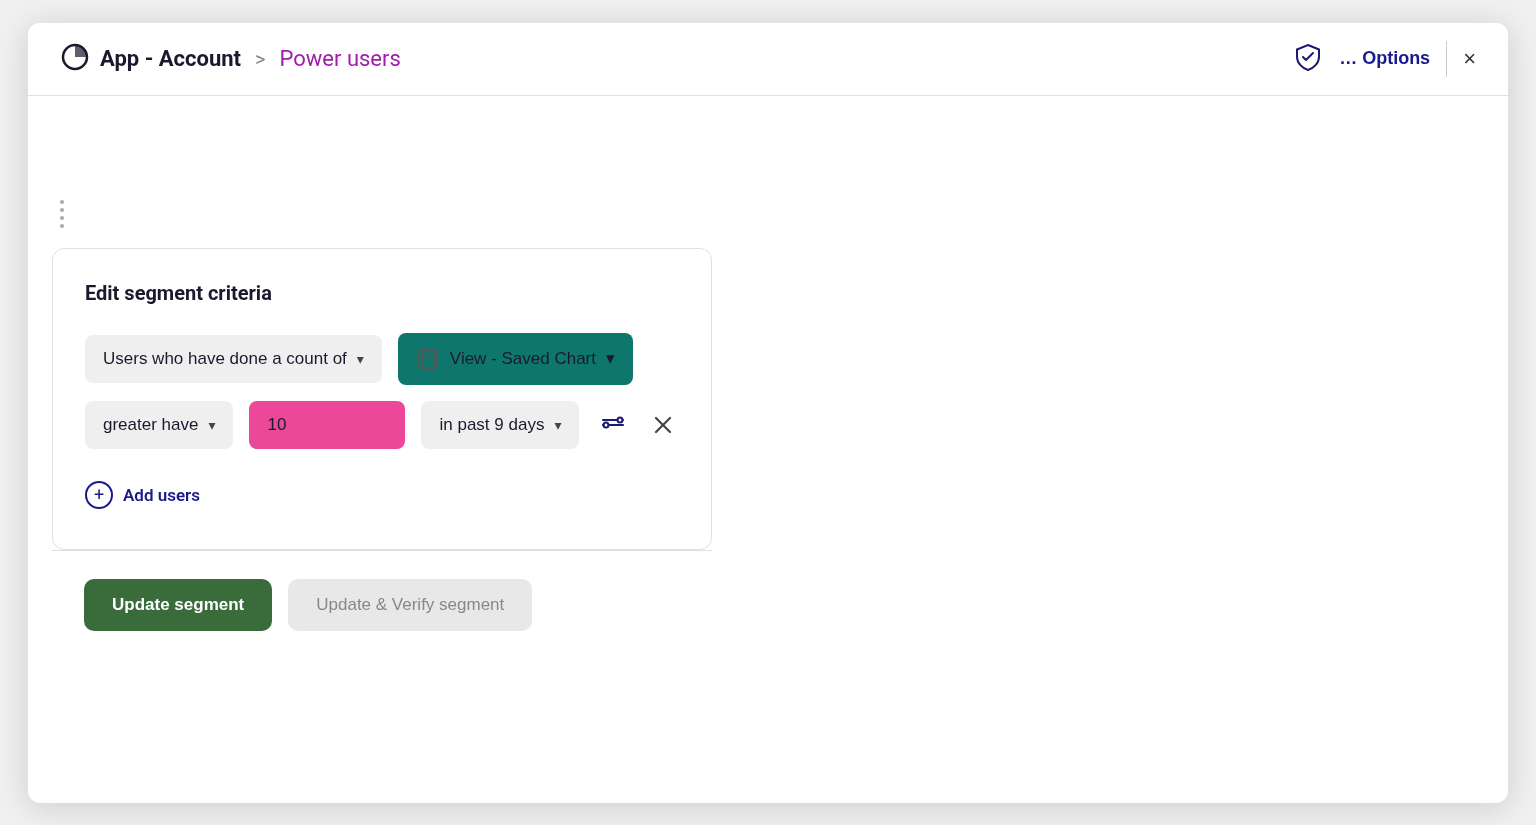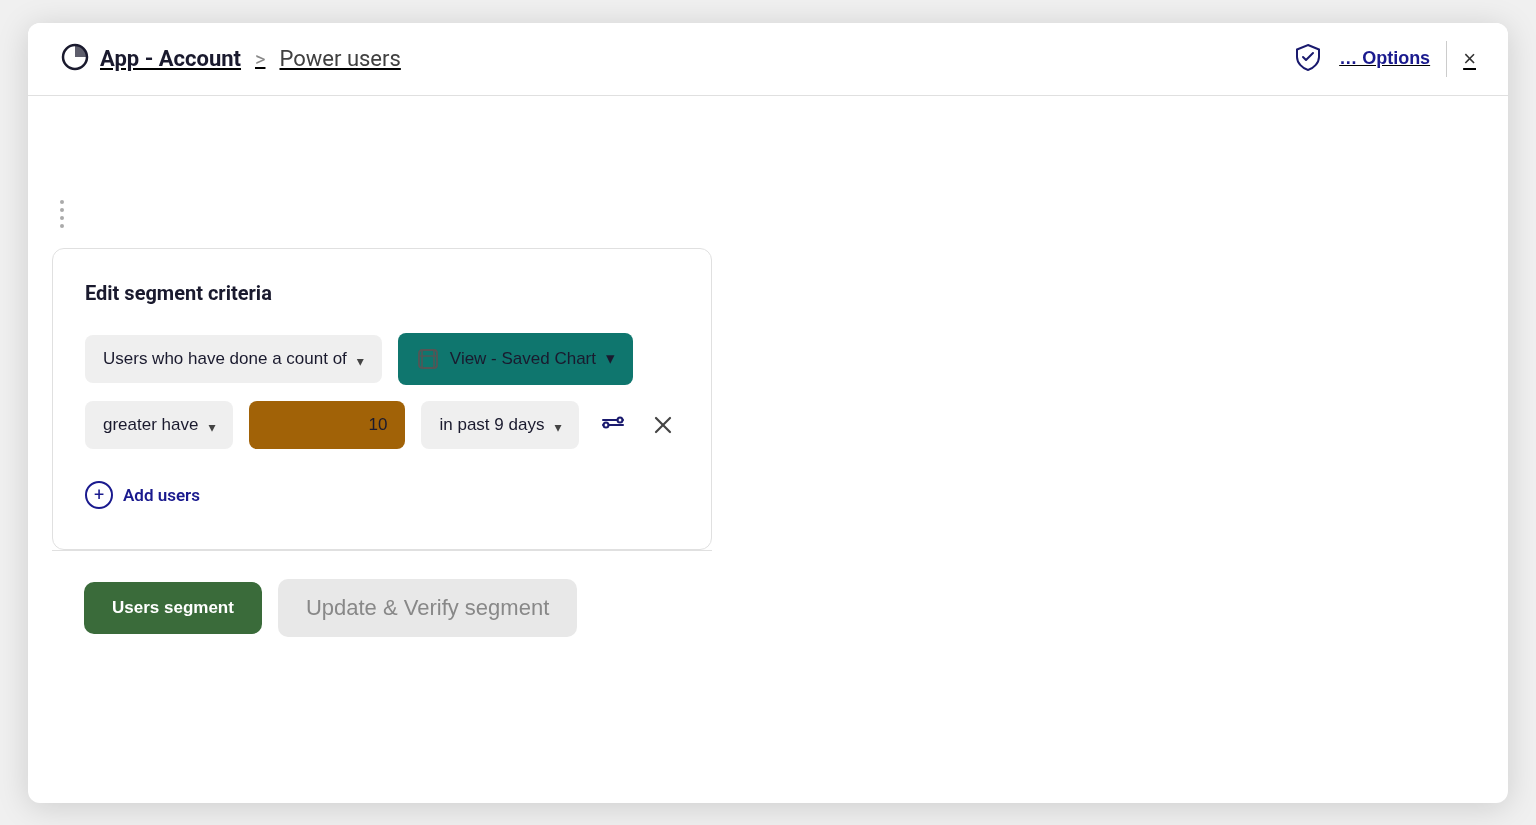--- a/index.html
+++ b/index.html
@@ -28,7 +28,6 @@
       padding: 18px 32px;
       border-bottom: 1px solid #e0e0e0;
       background: #ffffff;
-      text-decoration: underline;
     }
 
     .titlebar-left {

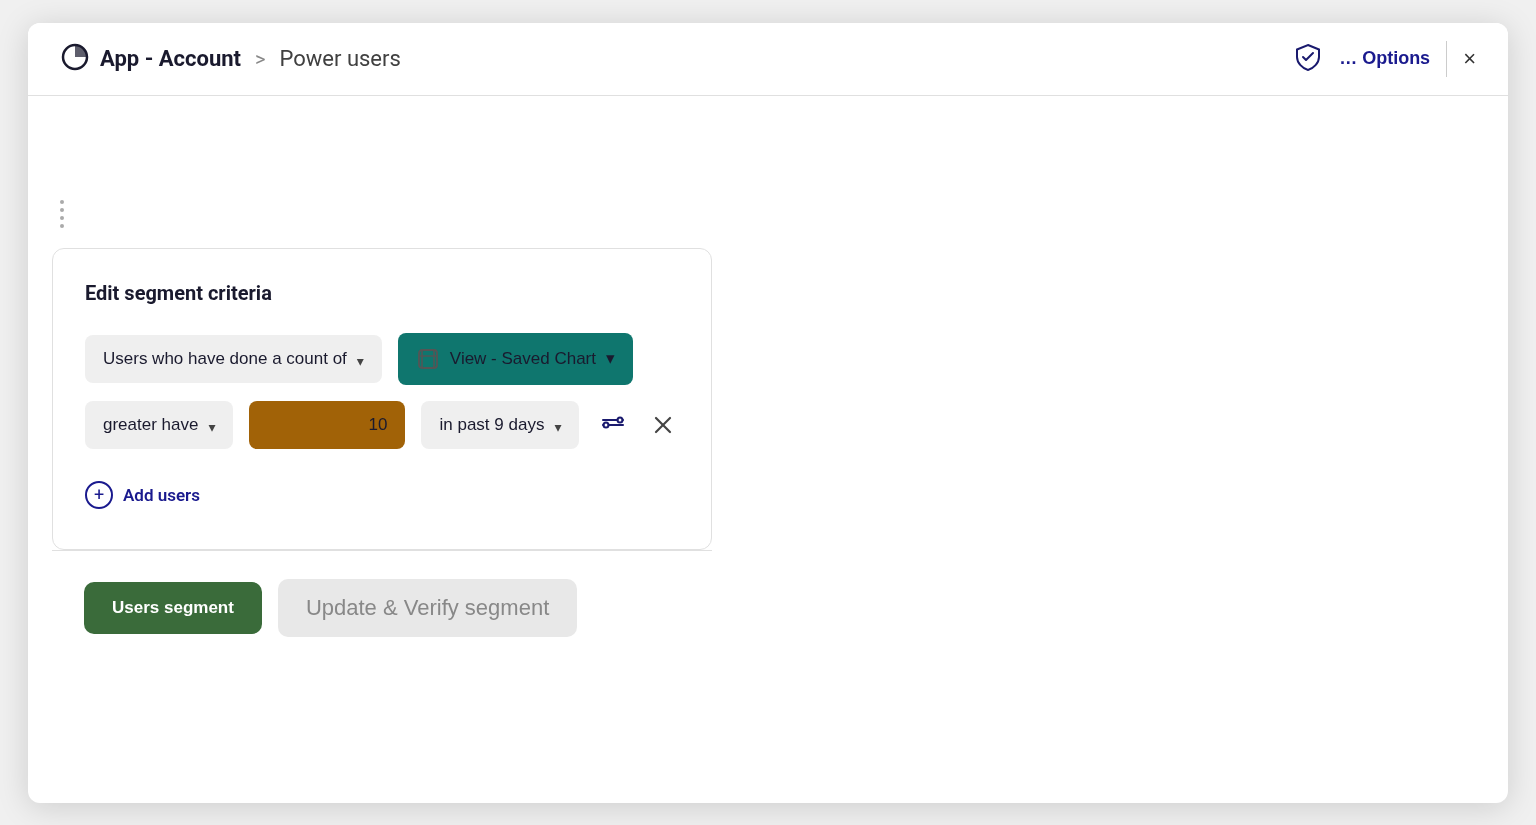--- a/index.html
+++ b/index.html
@@ -52,7 +52,7 @@
     .breadcrumb-current {
       font-size: 22px;
       font-weight: 400;
-      color: #404040;
+      color: #a21caf;
     }
 
     .titlebar-right {

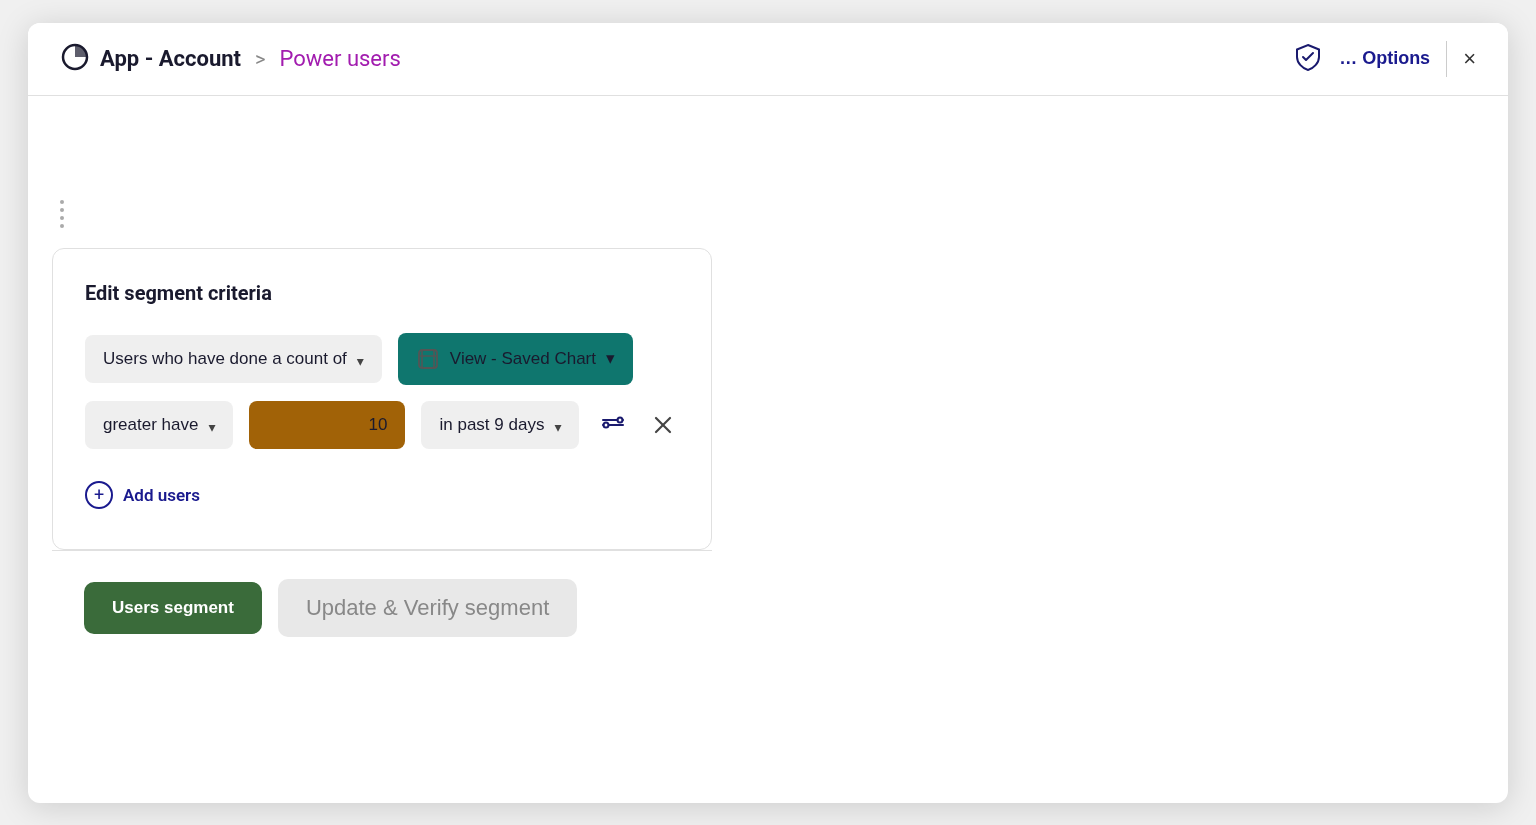--- a/index.html
+++ b/index.html
@@ -119,7 +119,7 @@
 
     .dropdown-btn {
       display: flex;
-      align-items: flex-end;
+      align-items: center;
       gap: 10px;
       background: #efefef;
       border: none;

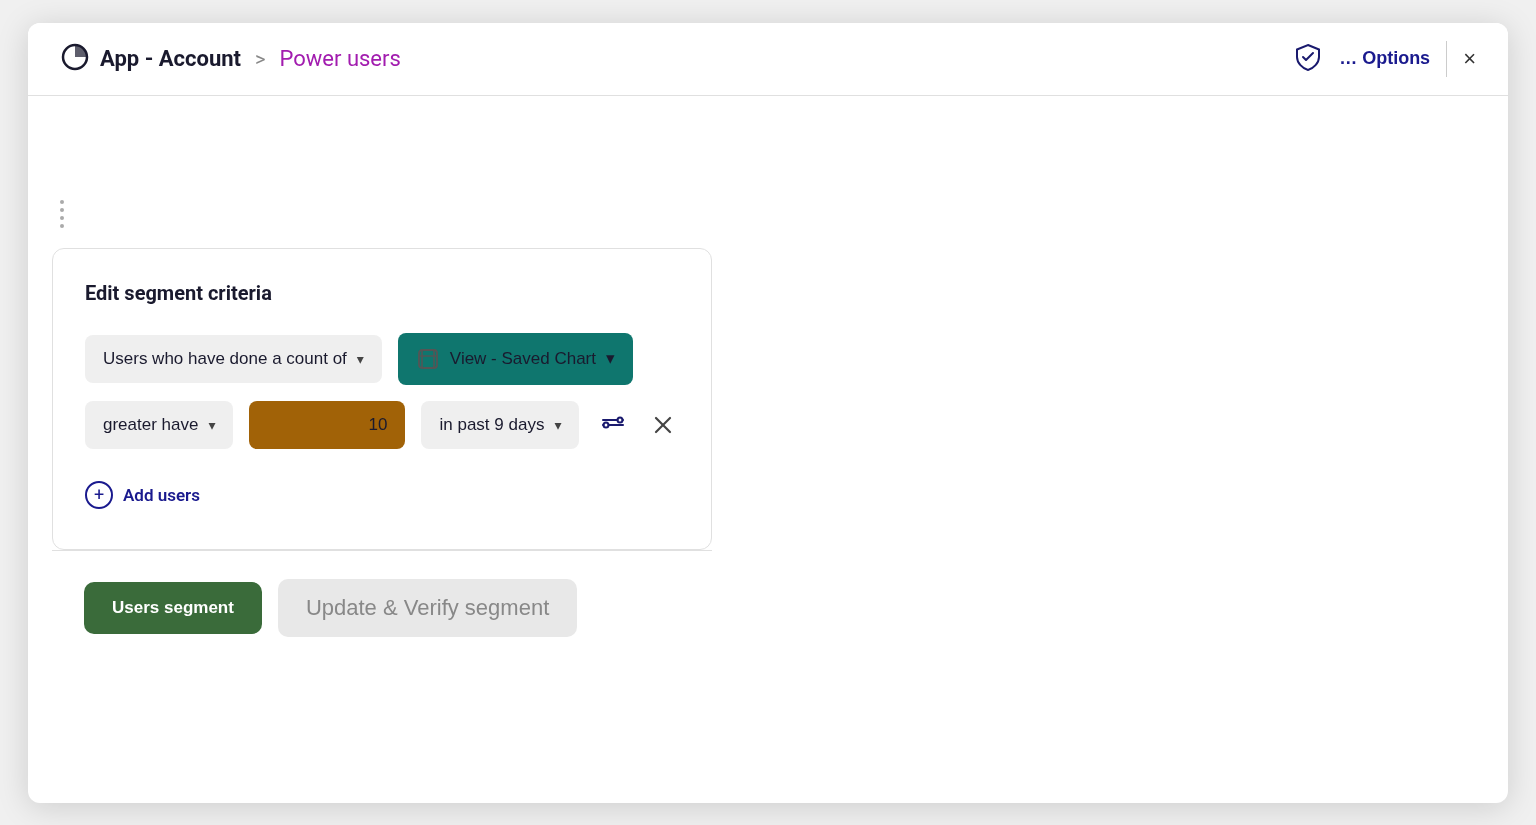--- a/index.html
+++ b/index.html
@@ -160,7 +160,7 @@
     }
 
     .value-input {
-      background: #a16207;
+      background: #ec4899;
       border: none;
       border-radius: 8px;
       padding: 14px 18px;
@@ -168,7 +168,6 @@
       color: #1a1a2e;
       width: 156px;
       outline: none;
-      text-align: right;
     }
 
     .icon-btn {

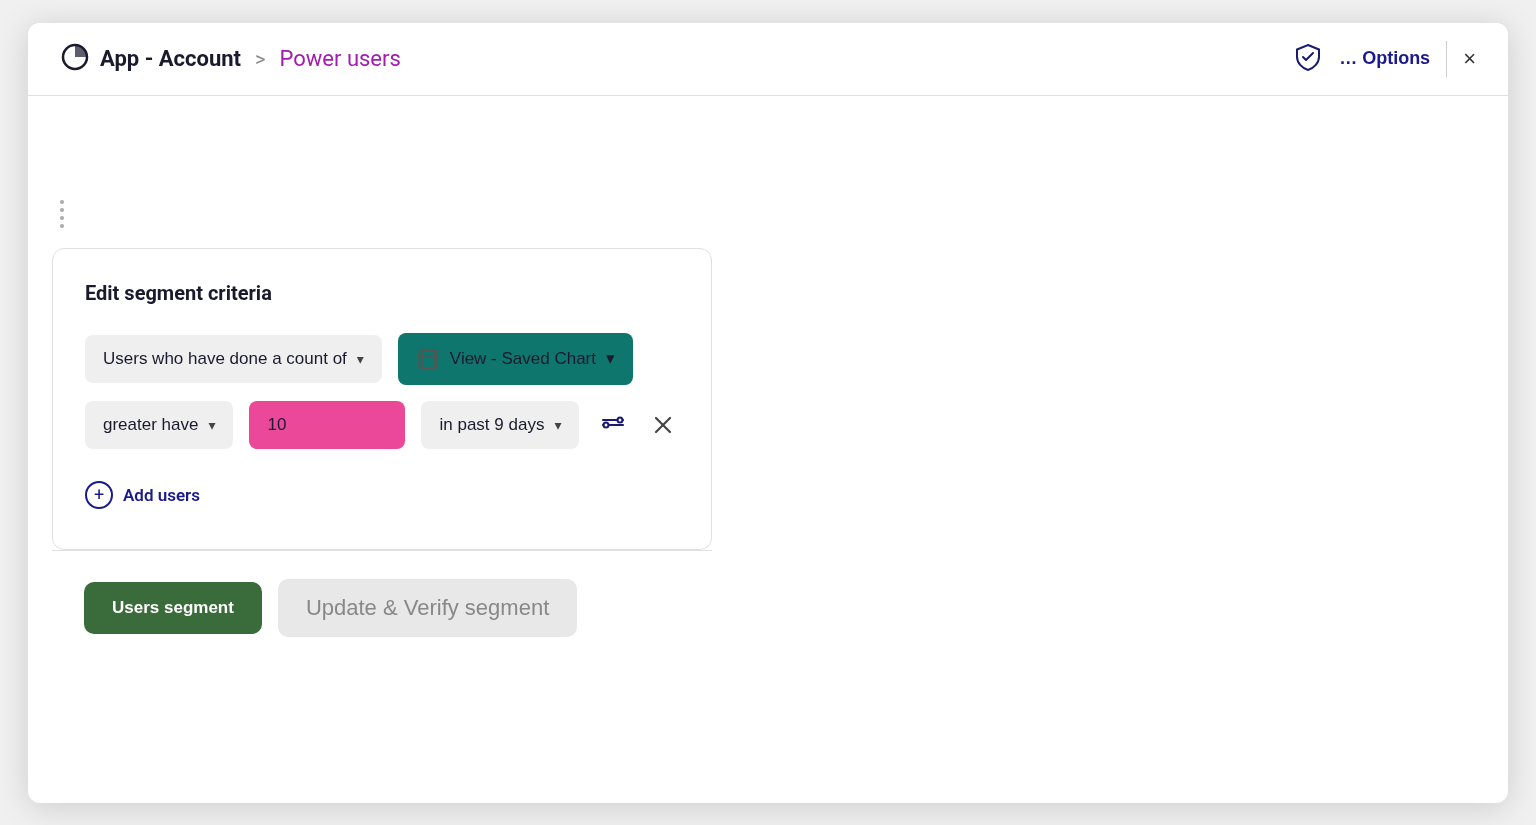--- a/index.html
+++ b/index.html
@@ -373,7 +373,7 @@
       </div>
 
       <div class="footer-section">
-        <button class="btn-update">Users segment</button>
+        <button class="btn-update">Update segment</button>
         <button class="btn-verify">Update &amp; Verify segment</button>
       </div>
     </div>

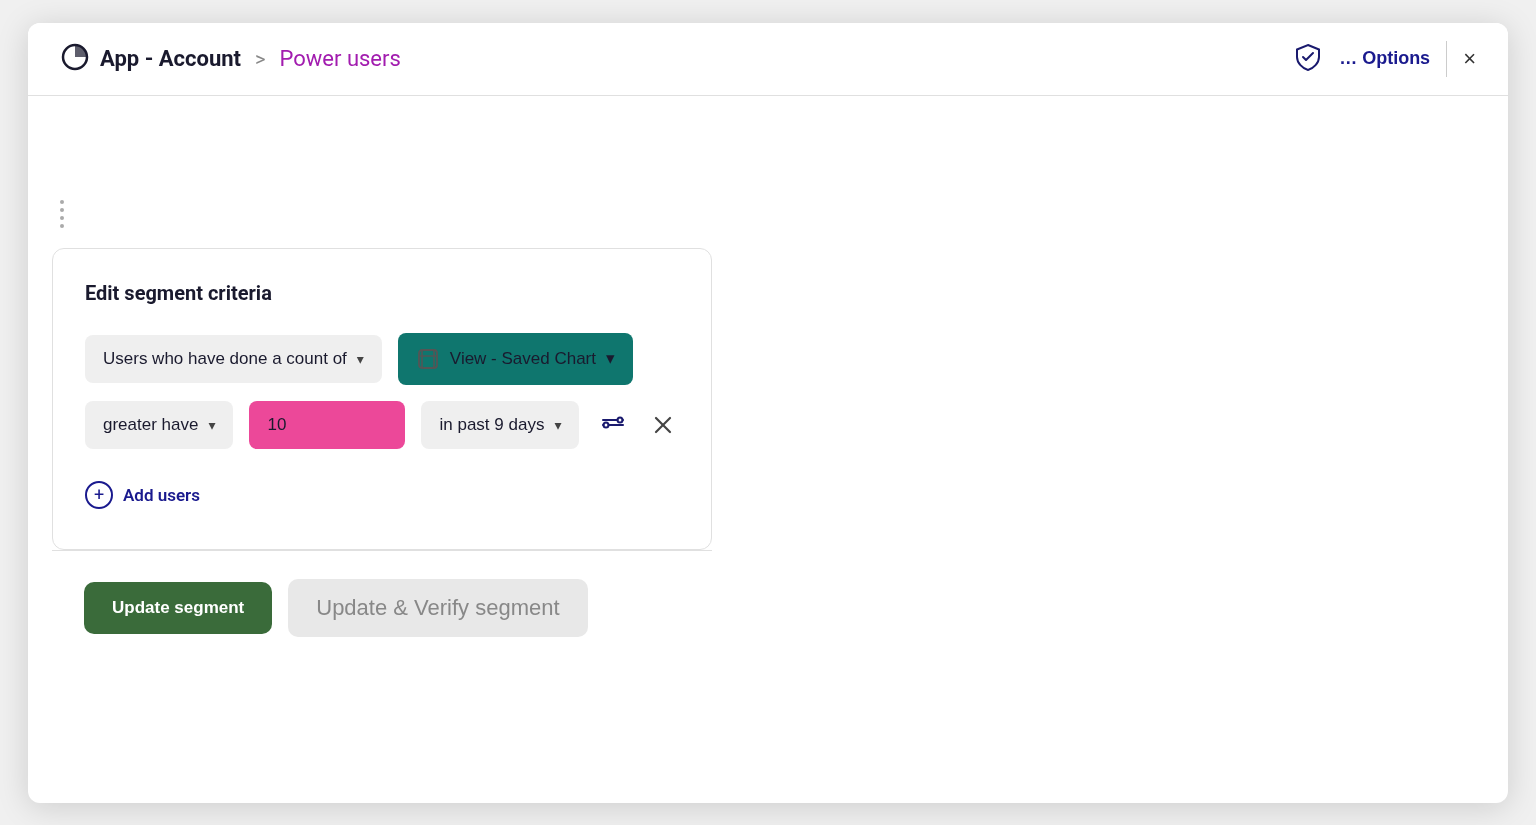--- a/index.html
+++ b/index.html
@@ -243,7 +243,7 @@
       border: none;
       border-radius: 10px;
       padding: 16px 28px;
-      font-size: 22px;
+      font-size: 17px;
       font-weight: 500;
       cursor: pointer;
     }

